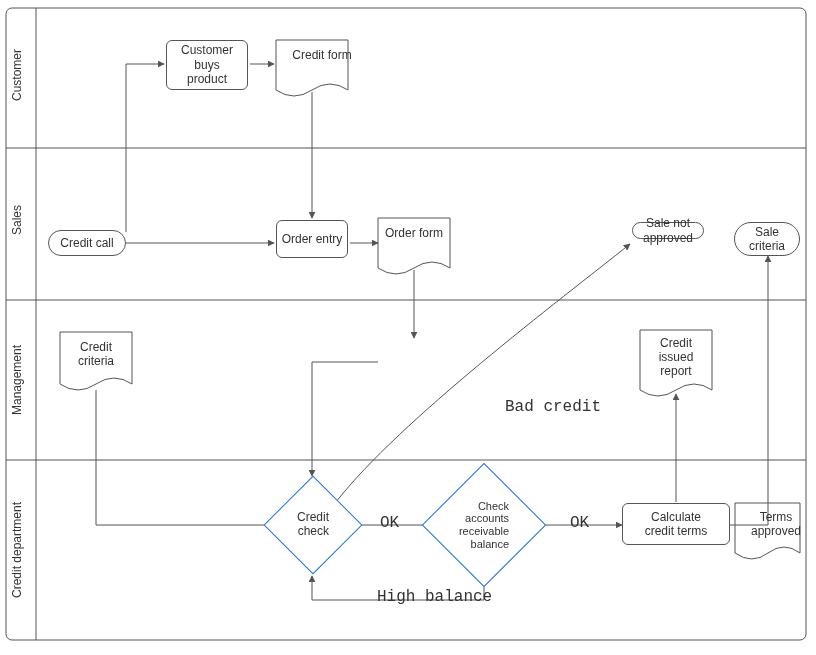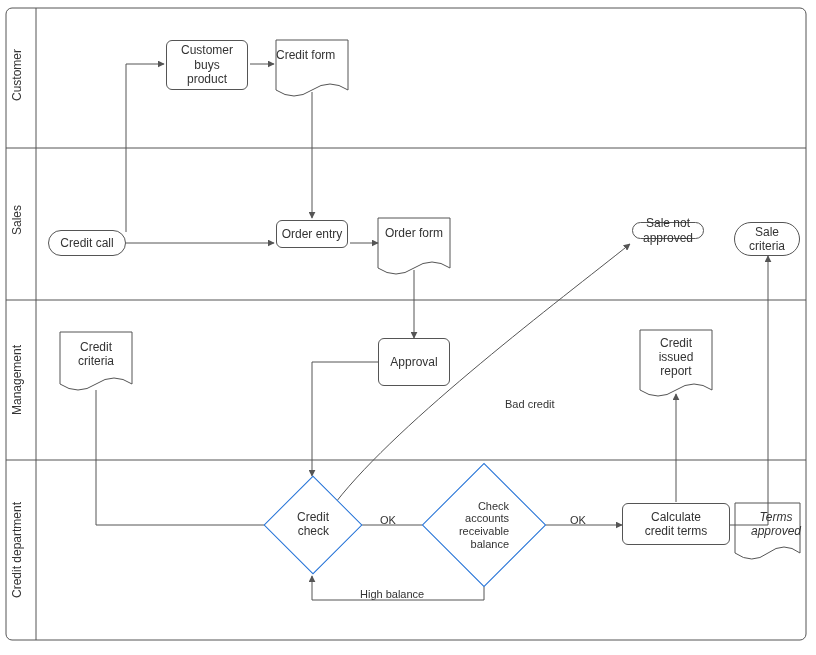--- a/index.html
+++ b/index.html
@@ -136,7 +136,7 @@
   <div class="box" style="left: 622px; top: 503px; width: 108px; height: 42px; white-space: pre-line;">Calculate
 credit terms</div>
 
-  <div style="position:absolute; left:276px; top:48px; width:92px; ">Credit form</div>
+  <div style="position:absolute; left:276px; top:48px; width:92px; text-align:center;">Credit form</div>
   <div style="position:absolute; left:378px; top:226px; width:72px; text-align:center;">Order form</div>
   <div style="position:absolute; left:60px; top:340px; width:72px; text-align:center; white-space:pre-line;">Credit
 criteria</div>

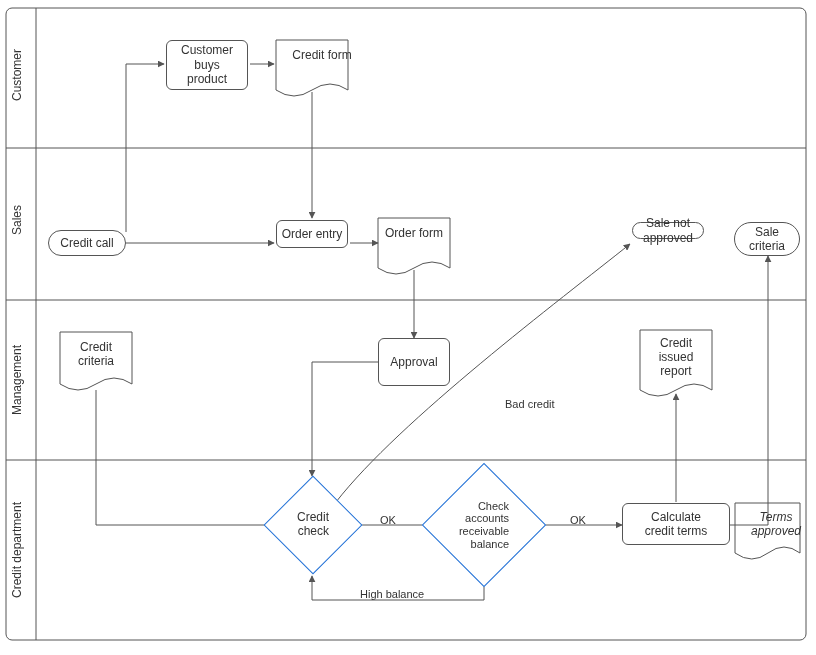--- a/index.html
+++ b/index.html
@@ -127,7 +127,7 @@
 buys
 product</div>
   <div class="box terminator" style="left:48px; top:230px; width:78px; height:26px;">Credit call</div>
-  <div class="box" style="left:276px; top:220px; width:72px; height:28px;">Order entry</div>
+  <div class="box" style="left:276px; top:220px; width:72px; height:38px;">Order entry</div>
   <div class="box terminator" style="left: 632px; top: 222px; width: 72px; height: 17px; white-space: pre-line;">Sale not
 approved</div>
   <div class="box terminator" style="left: 734px; top: 222px; width: 66px; height: 34px; white-space: pre-line;">Sale

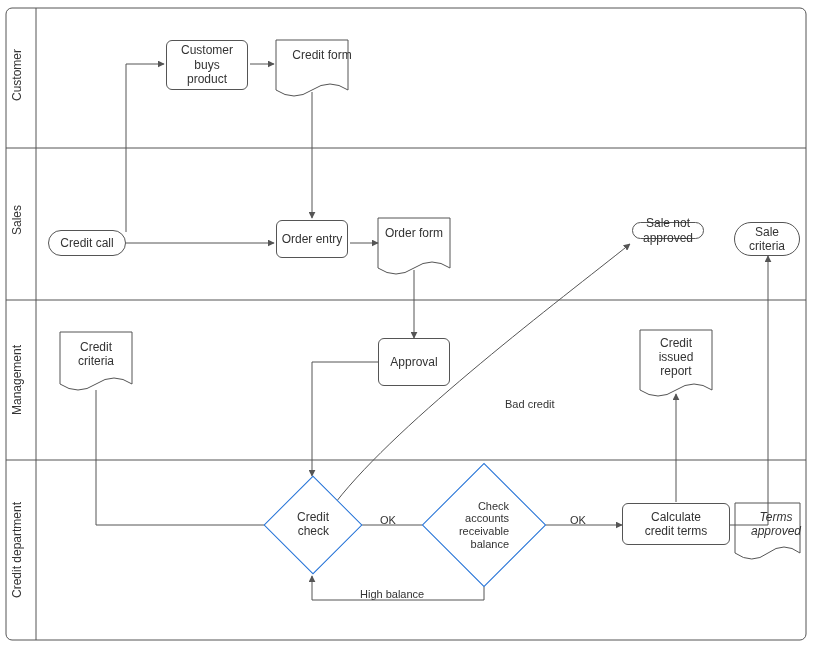--- a/index.html
+++ b/index.html
@@ -132,7 +132,6 @@
 approved</div>
   <div class="box terminator" style="left: 734px; top: 222px; width: 66px; height: 34px; white-space: pre-line;">Sale
 criteria</div>
-  <div class="box" style="left:378px; top:338px; width:72px; height:48px;">Approval</div>
   <div class="box" style="left: 622px; top: 503px; width: 108px; height: 42px; white-space: pre-line;">Calculate
 credit terms</div>
 

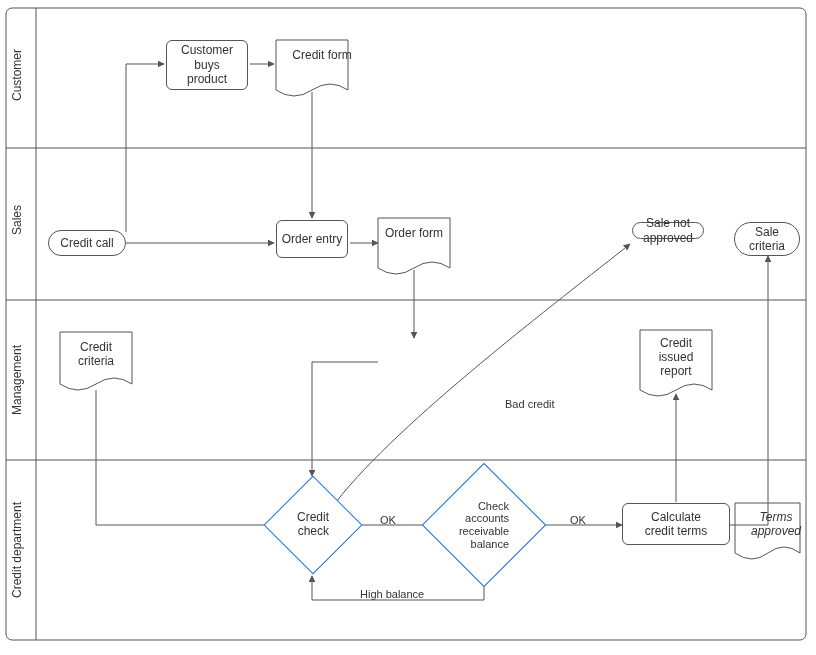--- a/index.html
+++ b/index.html
@@ -64,10 +64,11 @@
 
   .edge-label {
     position: absolute;
-    font-size: 11px;
+    font-size: 16px;
     color: #333;
     white-space: nowrap;
     background: rgba(255,255,255,0.0);
+    font-family: Liberation Mono, monospace;
   }
 </style>
 </head>

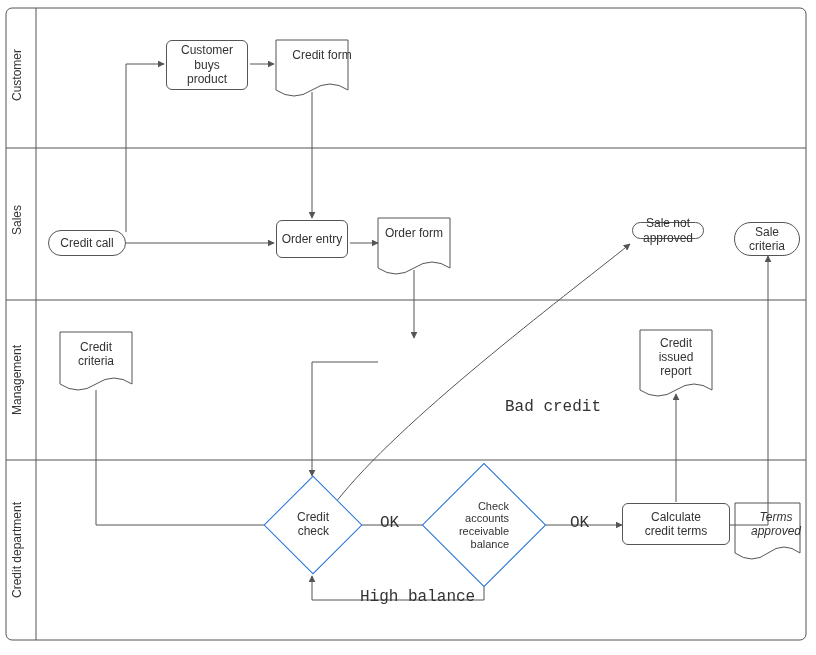--- a/index.html
+++ b/index.html
@@ -143,7 +143,7 @@
   <div style="position:absolute; left:640px; top:336px; width:72px; text-align:center; white-space:pre-line;">Credit
 issued
 report</div>
-  <div style="position:absolute; left:735px; top:510px; width:82px; text-align:center; white-space:pre-line;font-style:italic;">Terms
+  <div style="position:absolute; left:735px; top:510px; width:82px; text-align:center; white-space:pre-line;">Terms
 approved</div>
 
   <div class="diamond-wrap" style="left:278px; top:490px; width:70px; height:70px;">

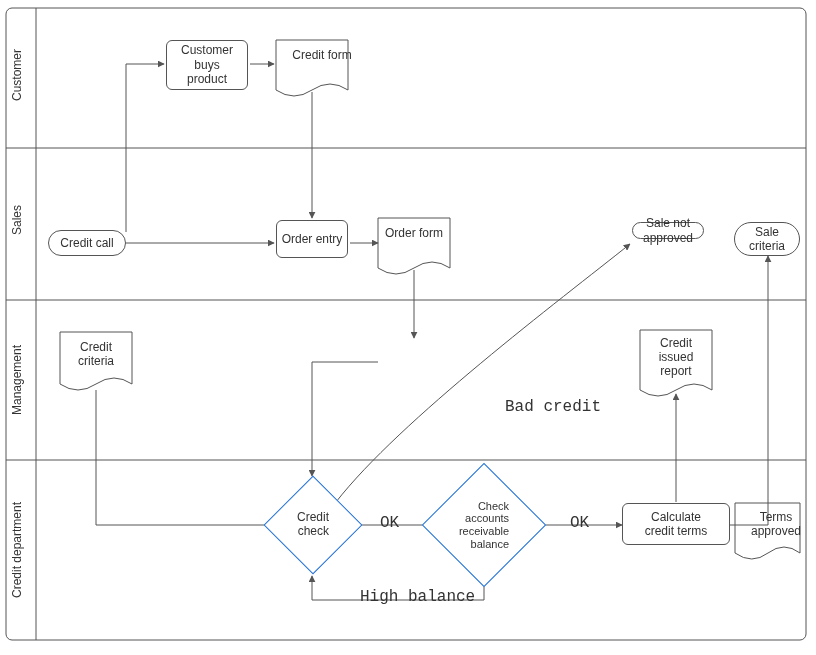--- a/index.html
+++ b/index.html
@@ -162,7 +162,7 @@
   <div class="edge-label" style="left:505px; top:398px;">Bad credit</div>
   <div class="edge-label" style="left:380px; top:514px;">OK</div>
   <div class="edge-label" style="left:570px; top:514px;">OK</div>
-  <div class="edge-label" style="left:360px; top:588px;">High balance</div>
+  <div class="edge-label" style="left:377px; top:588px;">High balance</div>
 
 </div>
 

